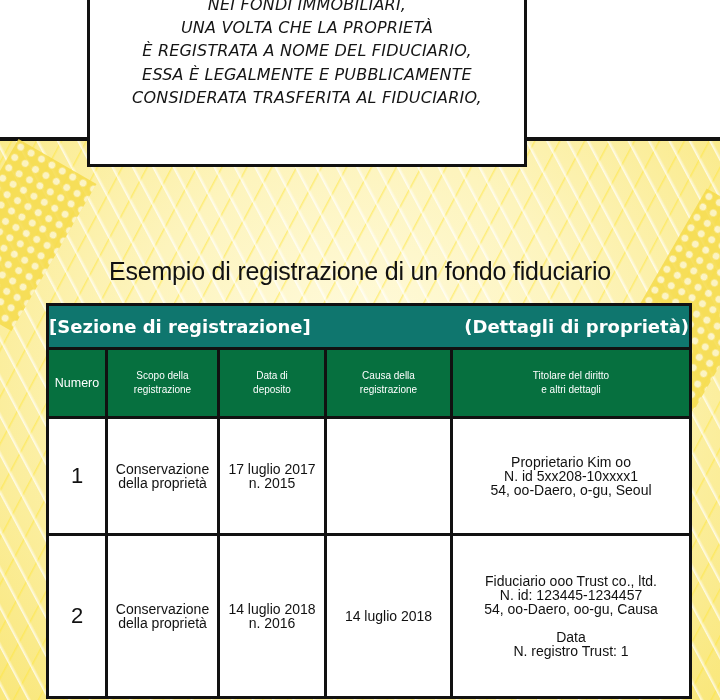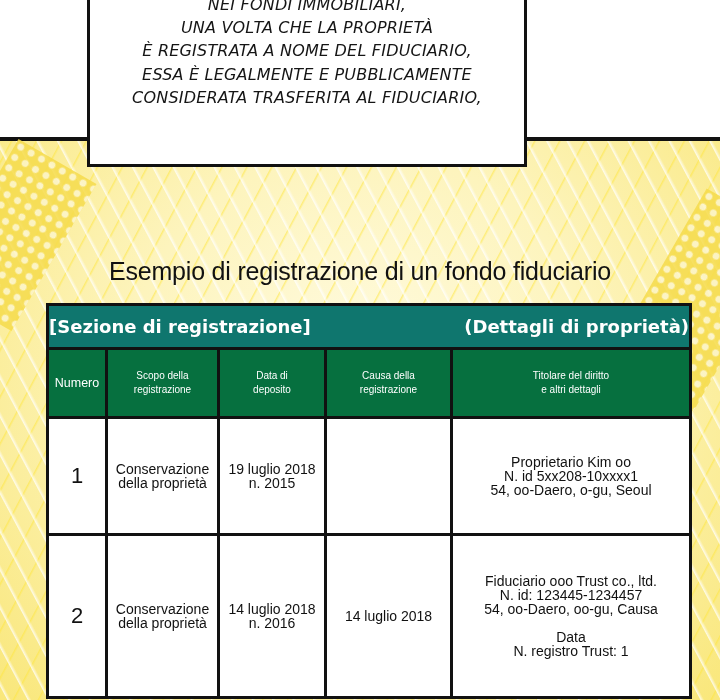--- a/index.html
+++ b/index.html
@@ -140,7 +140,7 @@
       <span>della proprietà</span>
     </td>
     <td class="cell-lines">
-      <span>19 luglio 2018</span>
+      <span>17 luglio 2017</span>
       <span>n. 2015</span>
     </td>
     <td></td>

